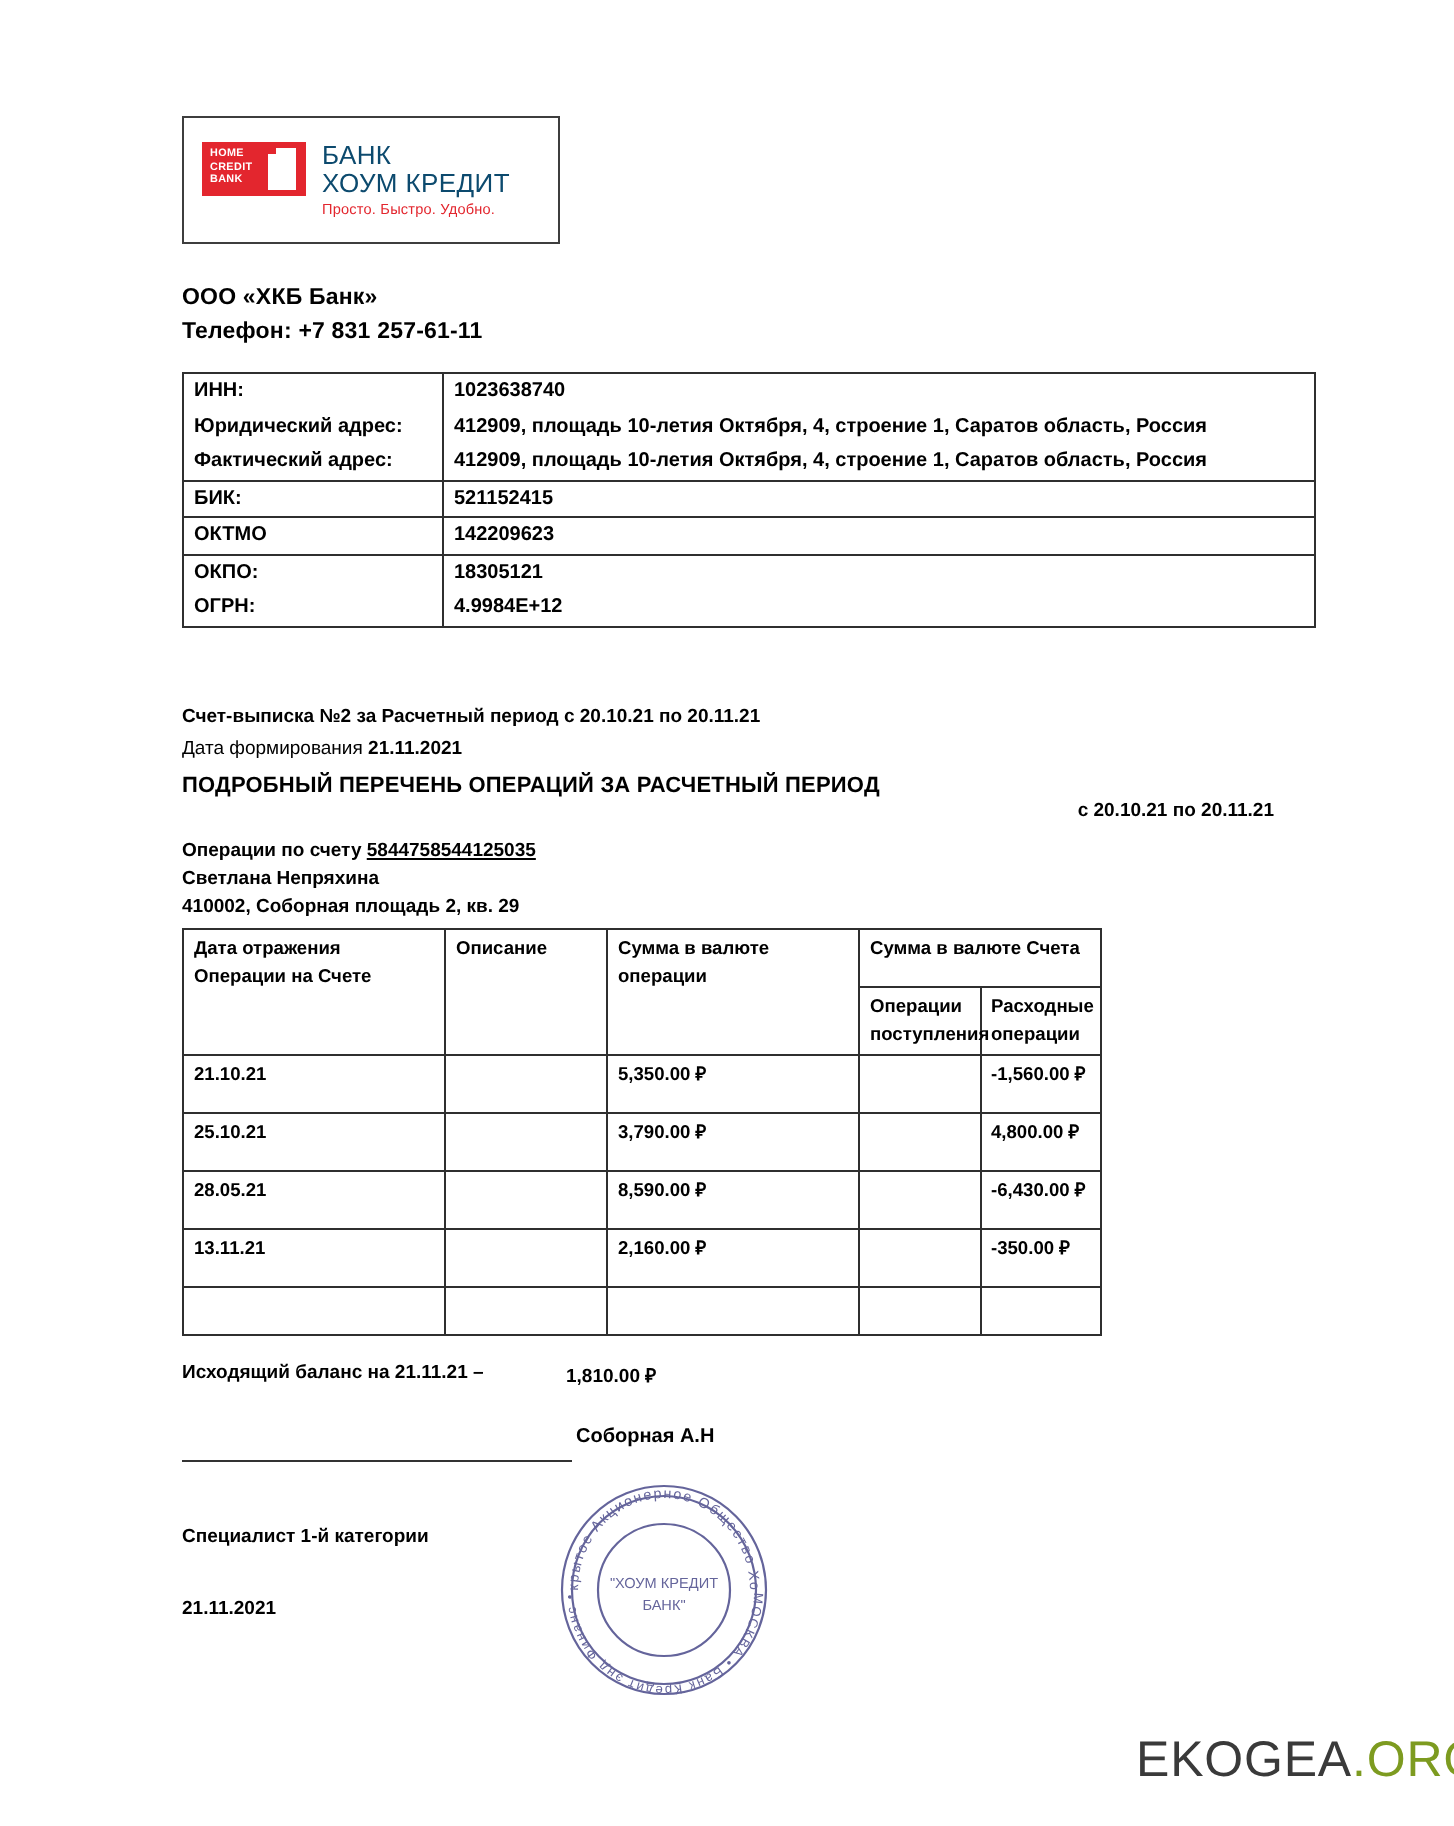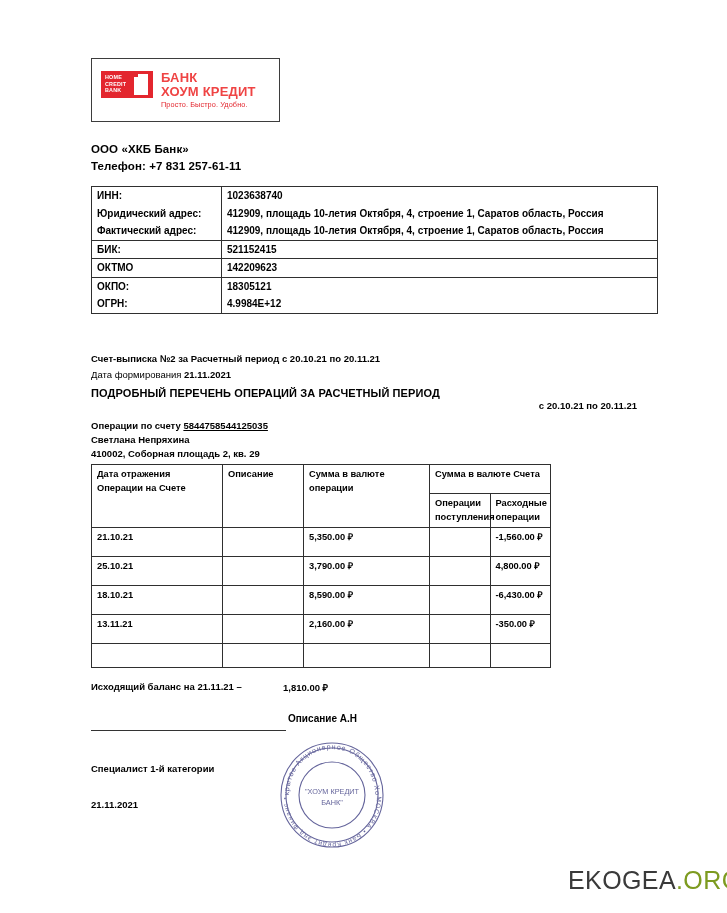--- a/index.html
+++ b/index.html
@@ -82,8 +82,8 @@
   }
   .logo-words .l1,
   .logo-words .l2 {
-    color: #ef4444;
-    font-weight: bold;
+    color: #0c4a6e;
+    font-weight: normal;
     font-size: 13px;
     line-height: 13.5px;
     letter-spacing: 0.2px;

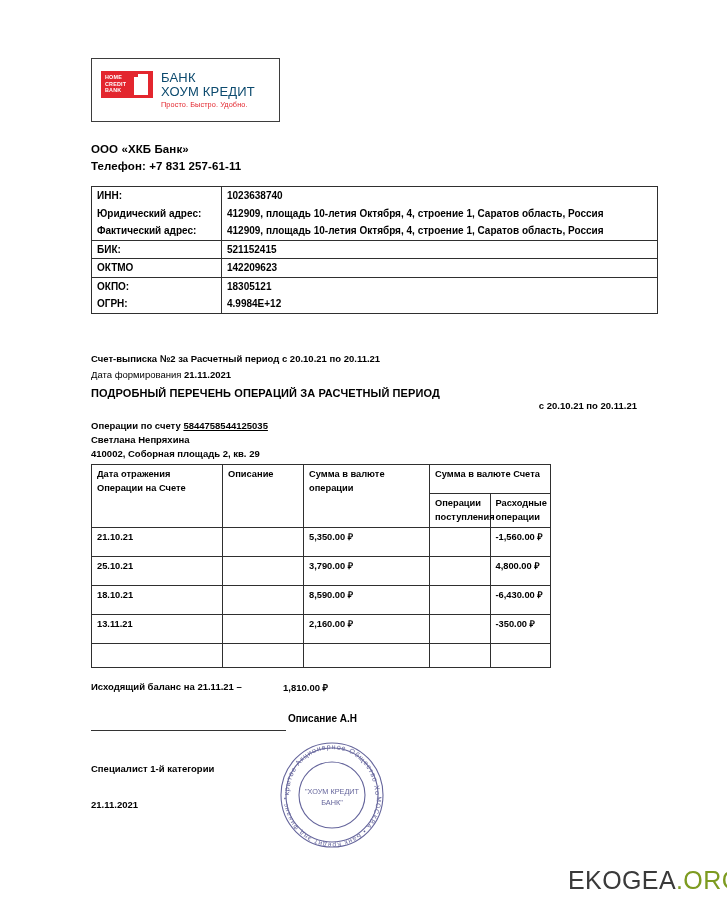--- a/index.html
+++ b/index.html
@@ -383,7 +383,7 @@
         <td>4,800.00 ₽</td>
       </tr>
       <tr>
-        <td>18.10.21</td>
+        <td>28.05.21</td>
         <td></td>
         <td>8,590.00 ₽</td>
         <td></td>

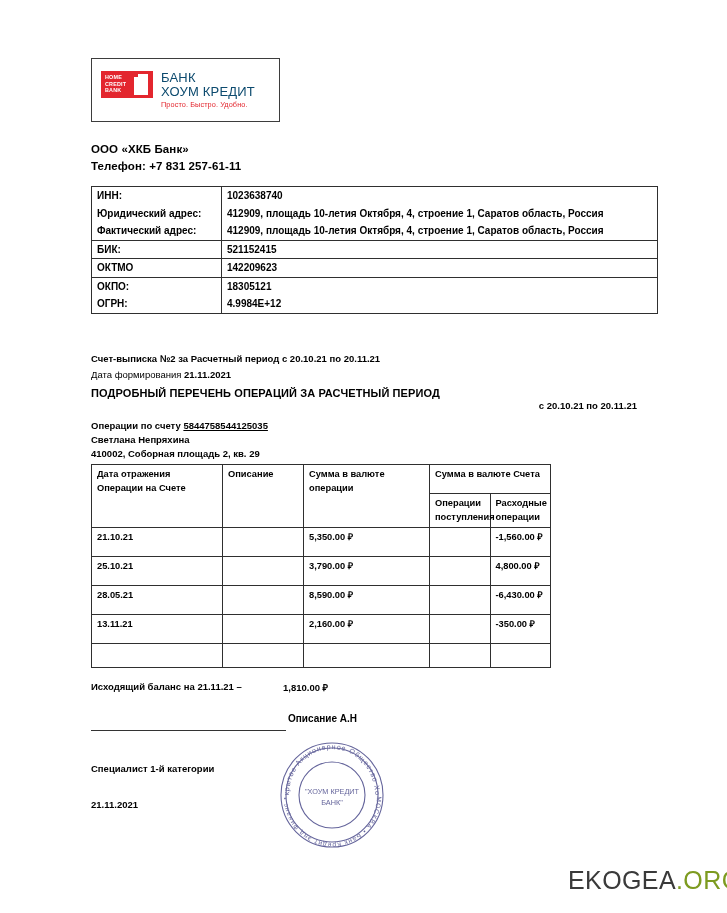--- a/index.html
+++ b/index.html
@@ -409,7 +409,7 @@
   <div class="balance-label">Исходящий баланс на   21.11.21 –</div>
   <div class="balance-value">1,810.00 ₽</div>
 
-  <div class="sig-name">Описание А.Н</div>
+  <div class="sig-name">Соборная А.Н</div>
   <div class="sig-line"></div>
 
   <div class="role-label">Специалист 1-й категории</div>

